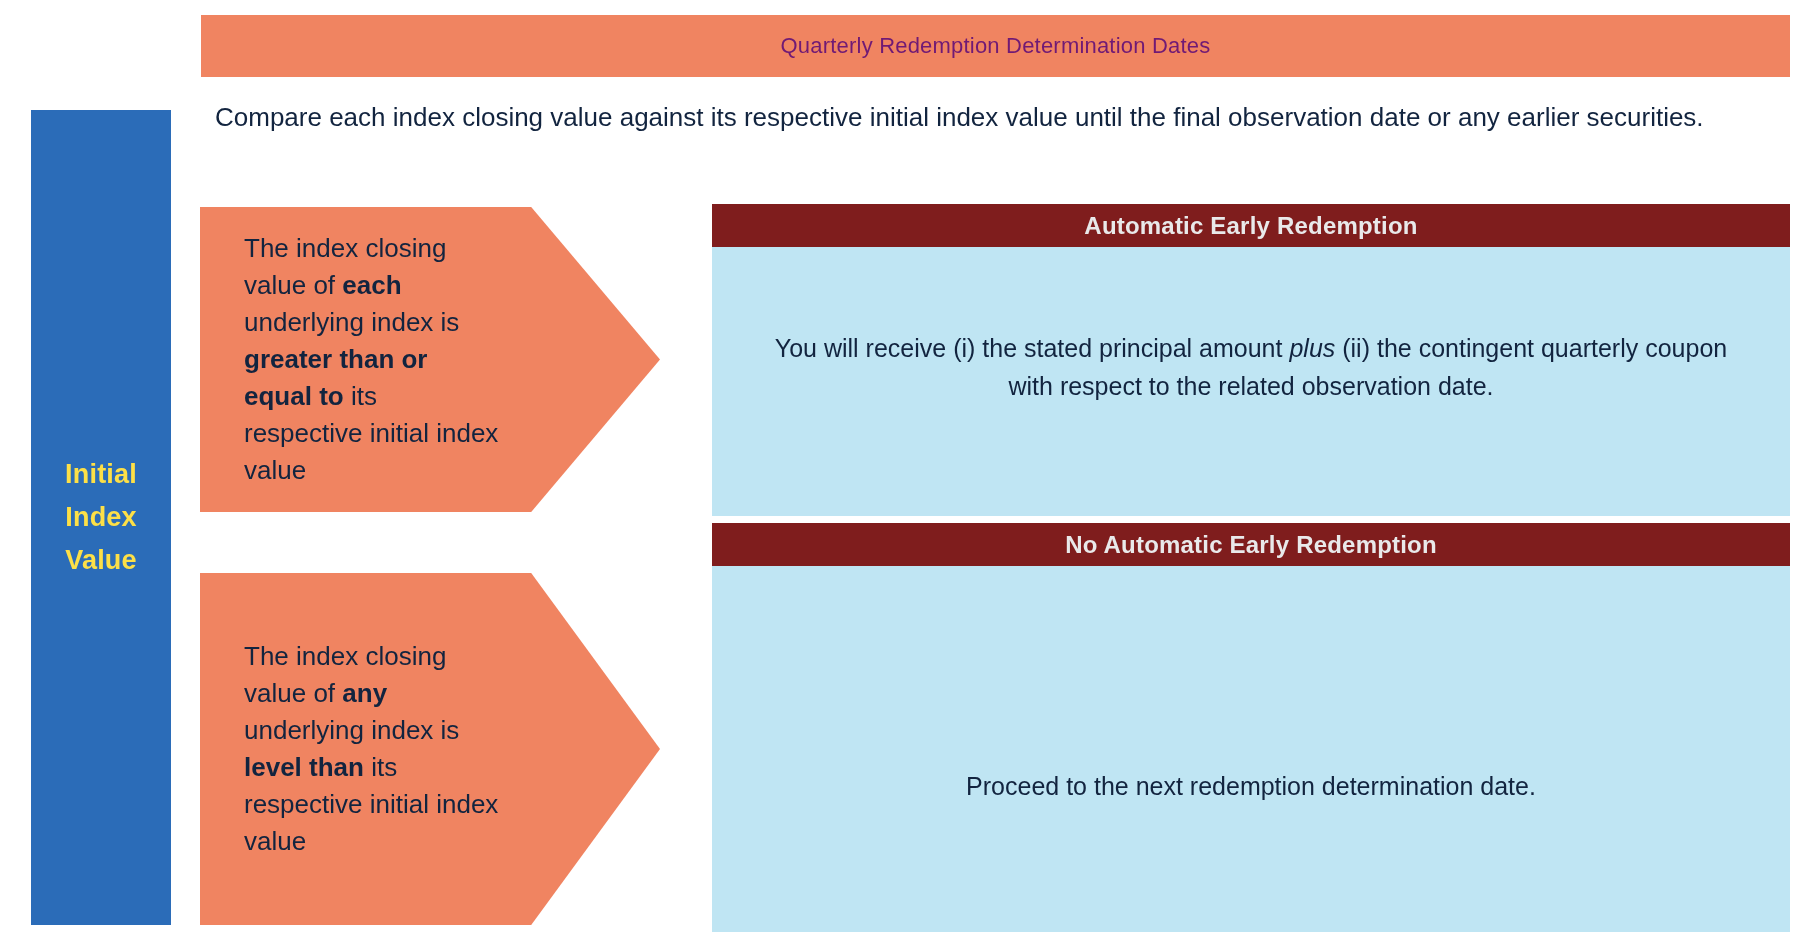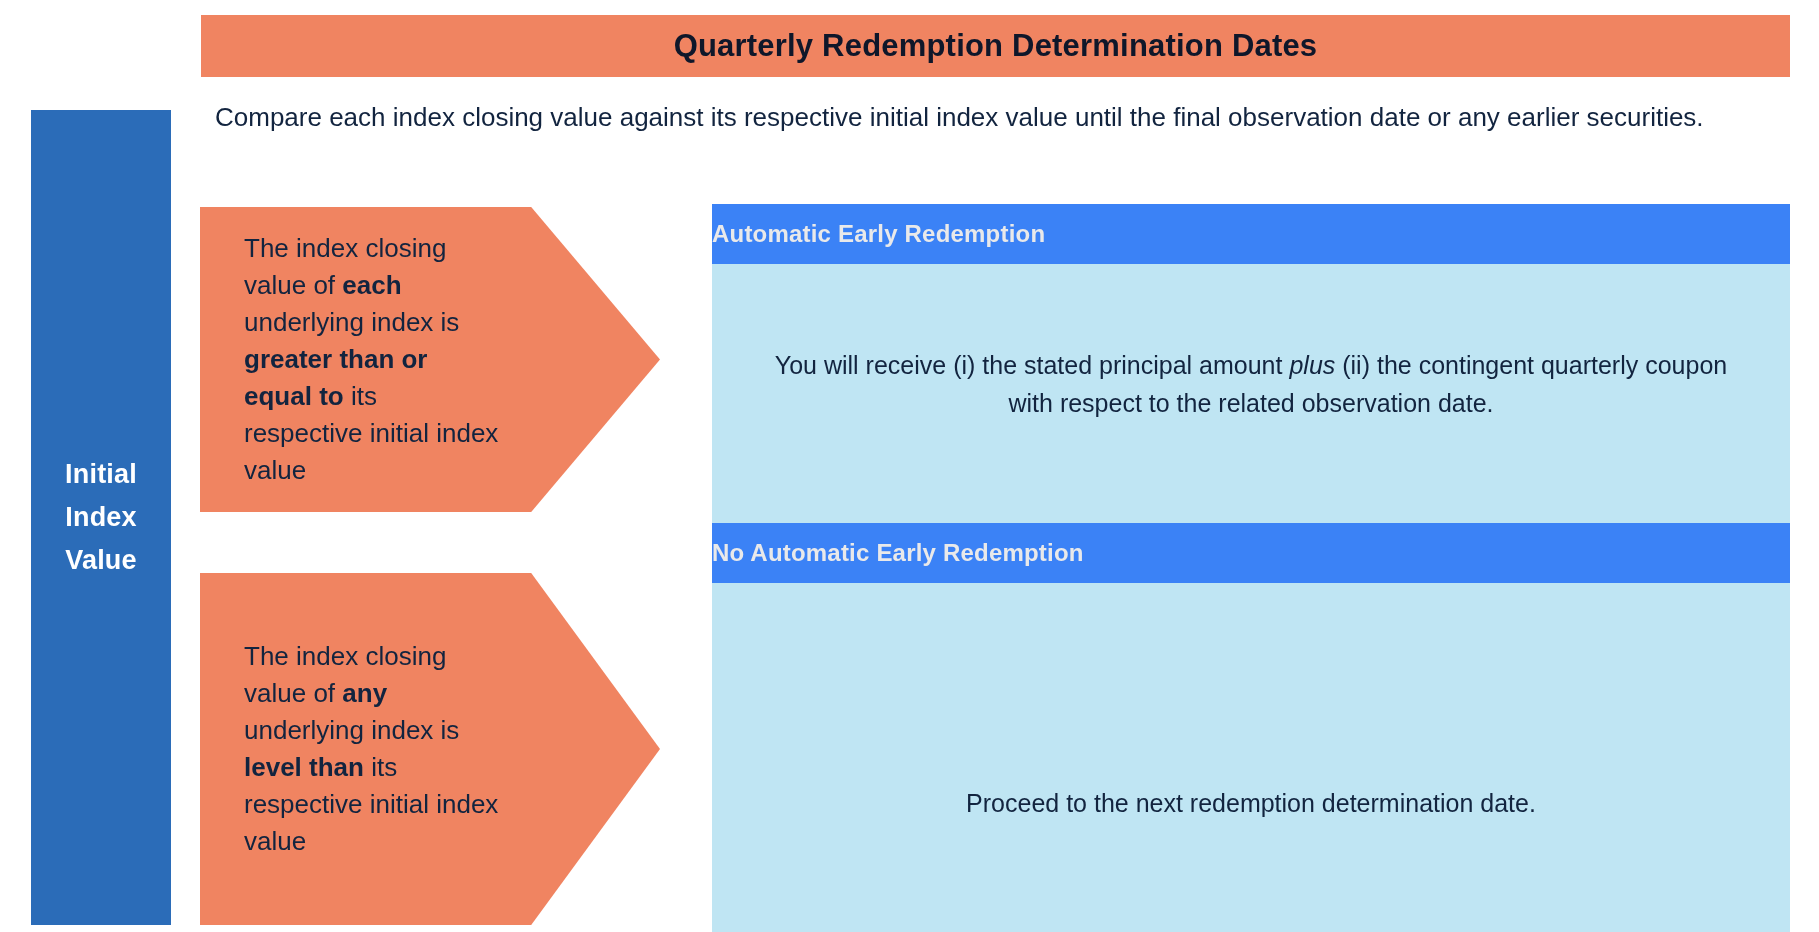--- a/index.html
+++ b/index.html
@@ -53,9 +53,9 @@
     justify-content: center;
   }
   #title-bar .title-text {
-    font-size: 31px;
-    font-weight: bold;
-    color: #0f172a;
+    font-size: 22px;
+    font-weight: normal;
+    color: #701a75;
     letter-spacing: 0.2px;
   }
 

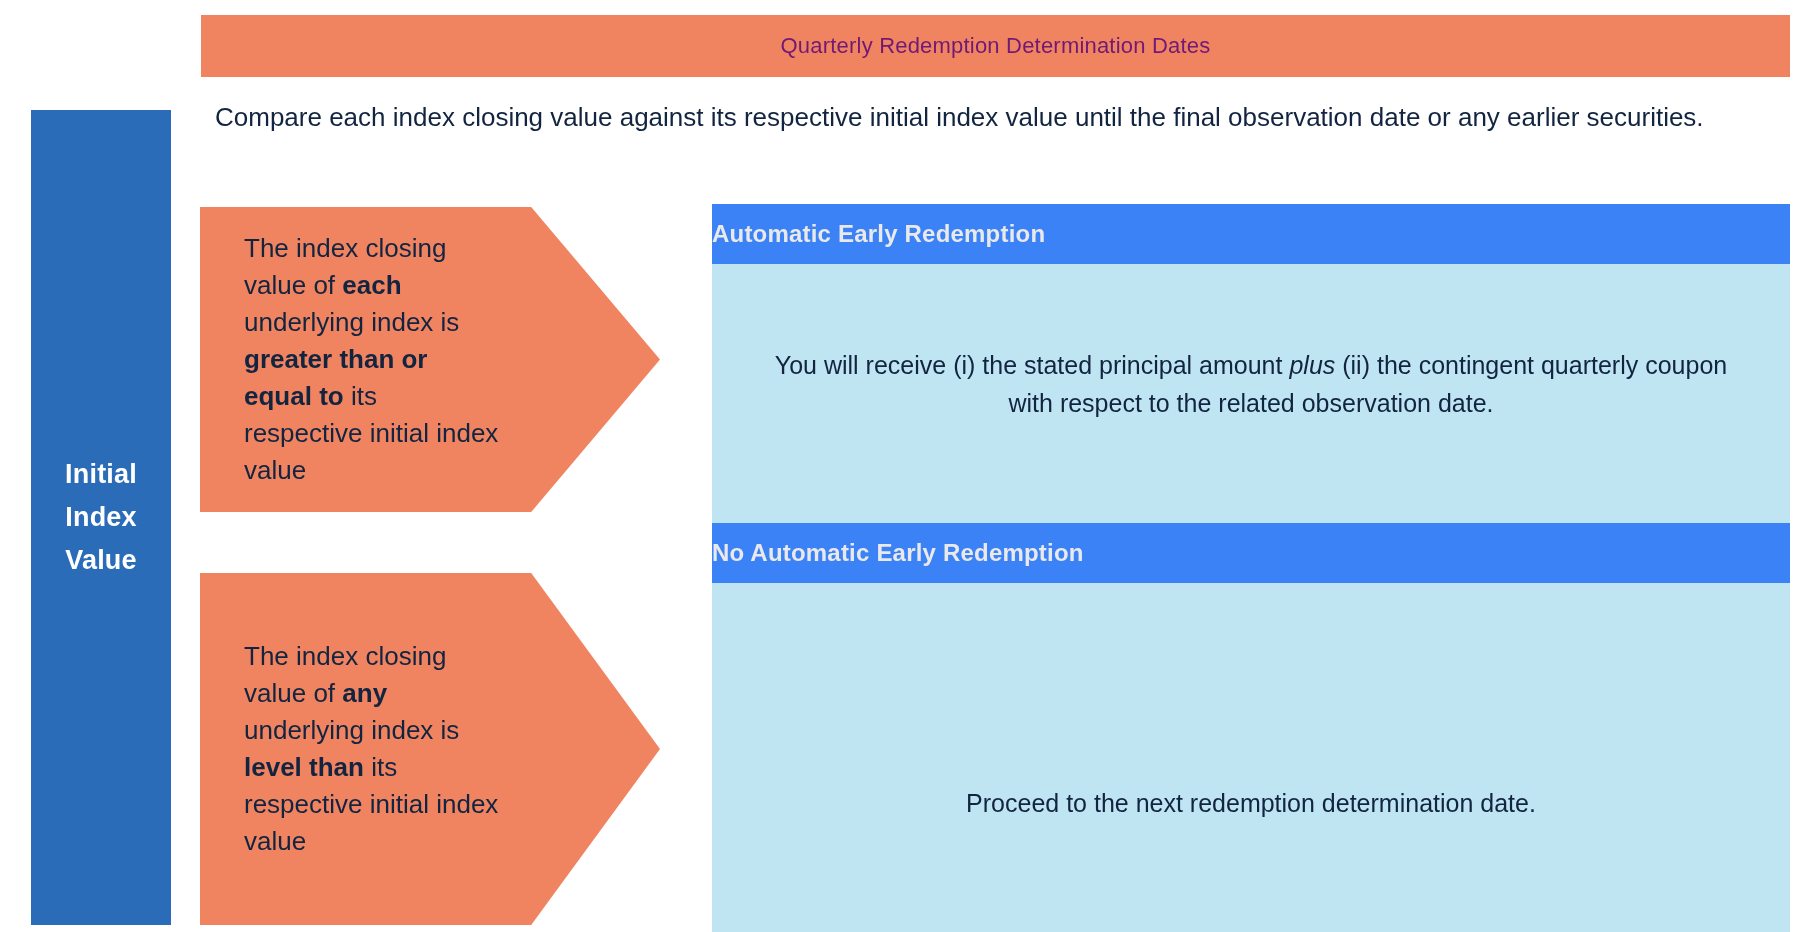--- a/index.html
+++ b/index.html
@@ -105,11 +105,11 @@
   
   .panel { position: absolute; }
   .panel-header {
-    background: #3b82f6;
-    height: 60px;
-    display: flex;
-    align-items: center;
-    justify-content: flex-start;
+    background: #7f1d1d;
+    height: 43px;
+    display: flex;
+    align-items: center;
+    justify-content: center;
   }
   .panel-header .panel-title {
     color: #e9e9ea;

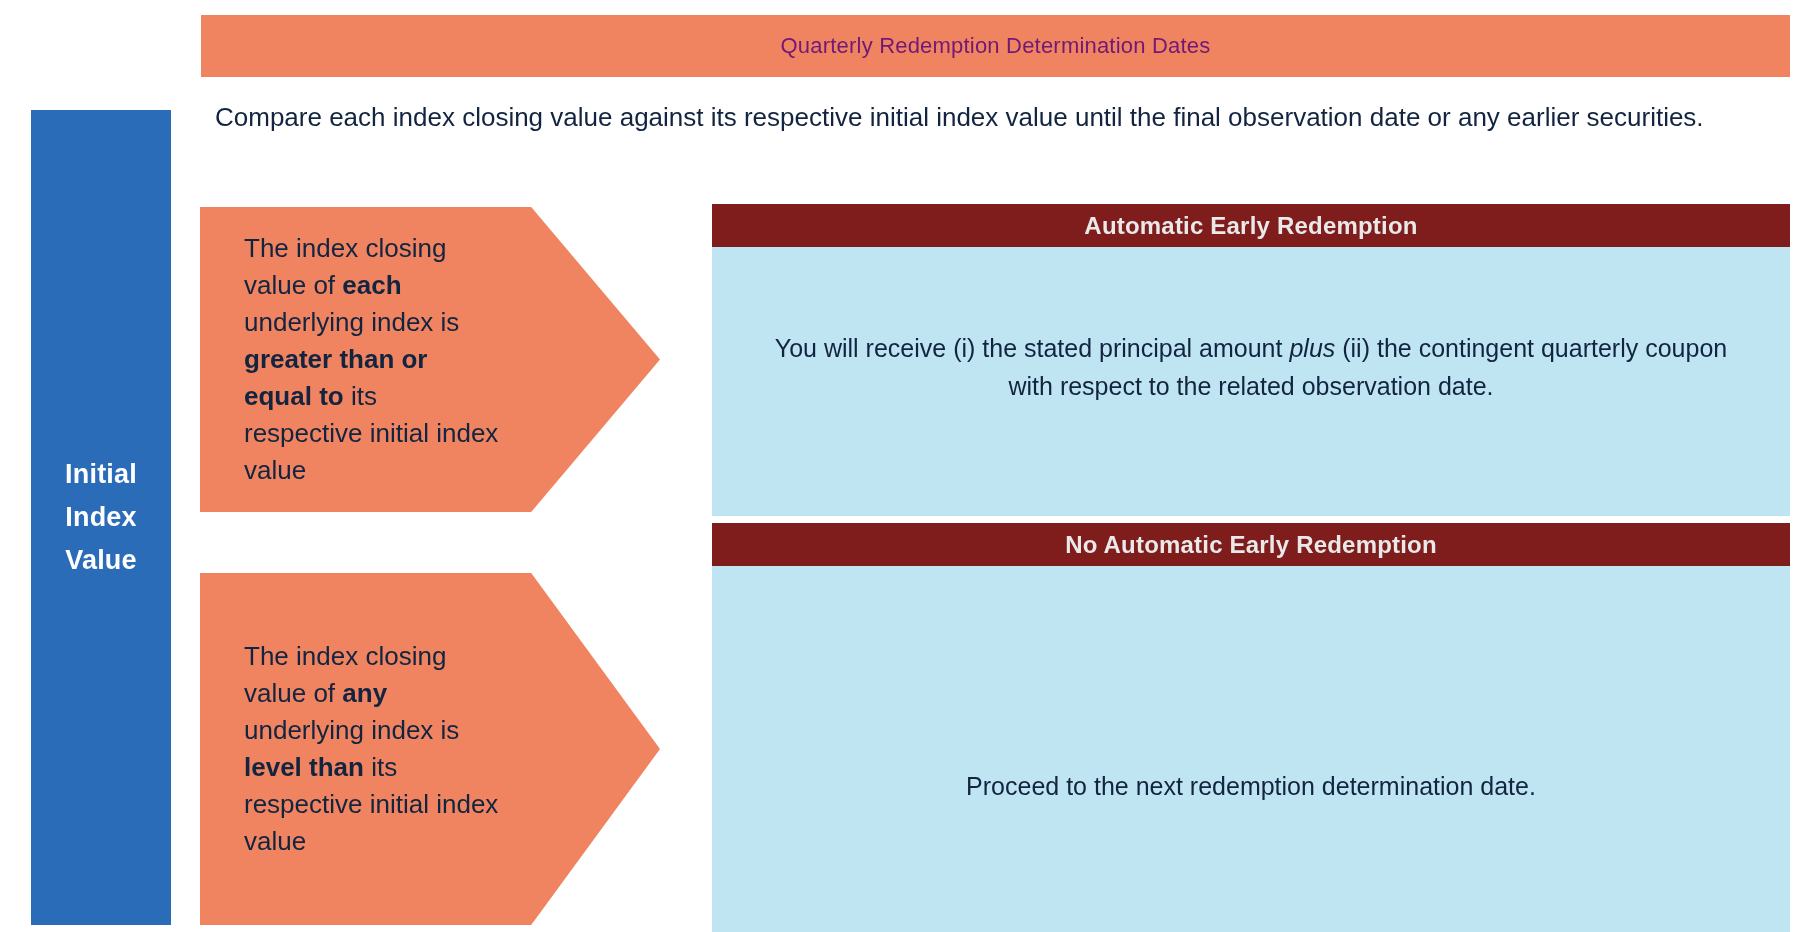--- a/index.html
+++ b/index.html
@@ -32,7 +32,7 @@
     box-sizing: border-box;
   }
   #initial-index-band .band-line {
-    color: #ffffff;
+    color: #fde047;
     font-weight: bold;
     font-size: 27px;
     line-height: 43px;

